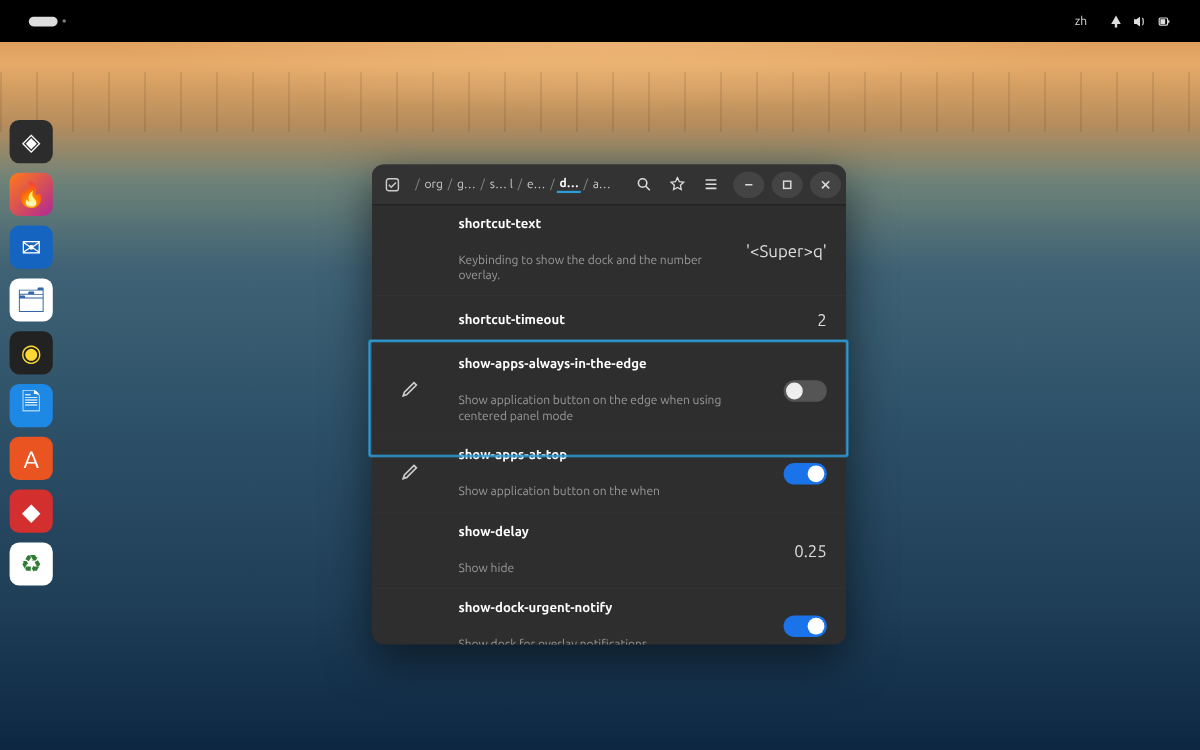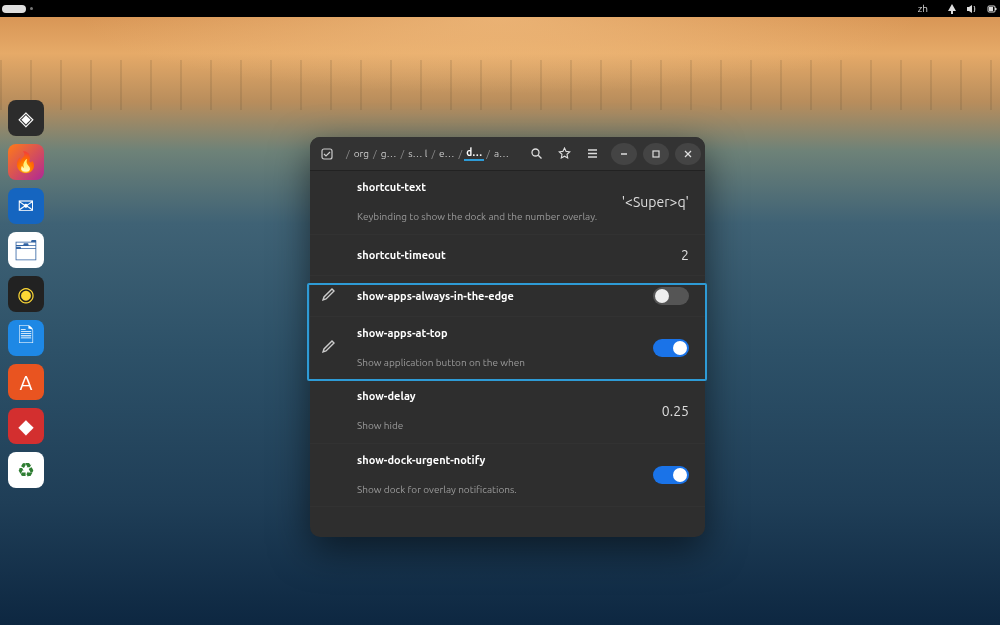--- a/index.html
+++ b/index.html
@@ -28,9 +28,9 @@
 
   
   .topbar {
-    position: absolute; top:0; left:0; right:0; height:17px;
+    position: absolute; top:0; left:0; right:0; height:35px;
     background:#000; color:#e6e6e6; font-size:10px;
-    display:flex; align-items:center; padding:0 2px; z-index:50;
+    display:flex; align-items:center; padding:0 24px; z-index:50;
   }
   .topbar .pill { width:24px; height:8px; border-radius:4px; background:#ddd; }
   .topbar .dot  { width:3px; height:3px; border-radius:50%; background:#777; margin-left:4px;}

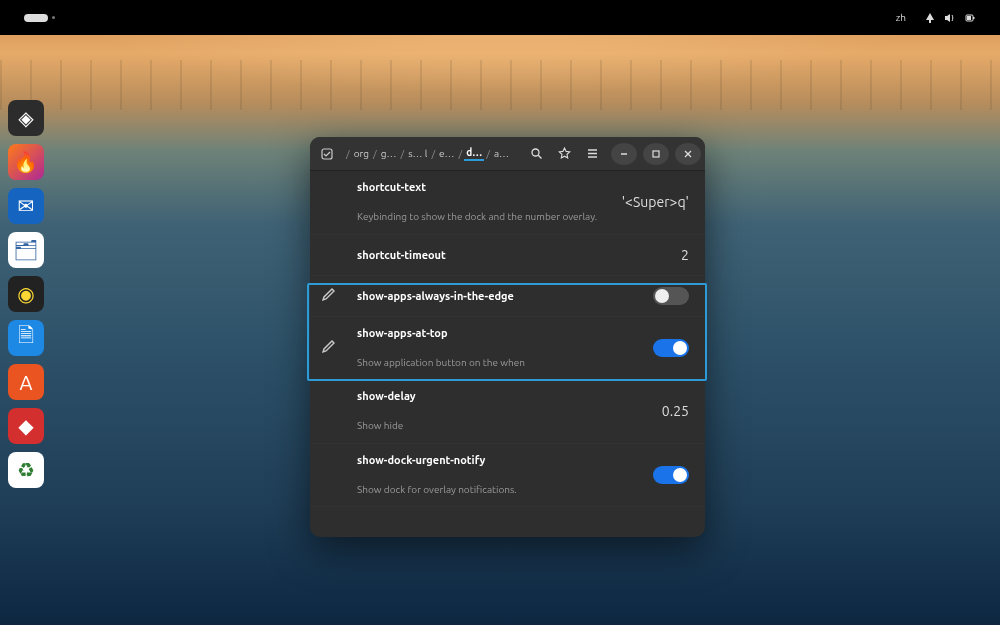--- a/index.html
+++ b/index.html
@@ -87,7 +87,7 @@
   .body { height:calc(100% - 34px); overflow-y:auto; }
 
   .row {
-    display:flex; align-items:center; padding:10px 16px 10px 11px; gap:16px;
+    display:flex; align-items:center; padding:10px 16px 10px 24px; gap:28px;
     border-bottom:1px solid rgba(255,255,255,0.02);
   }
   .row .txt  { flex:1; min-width:0; }

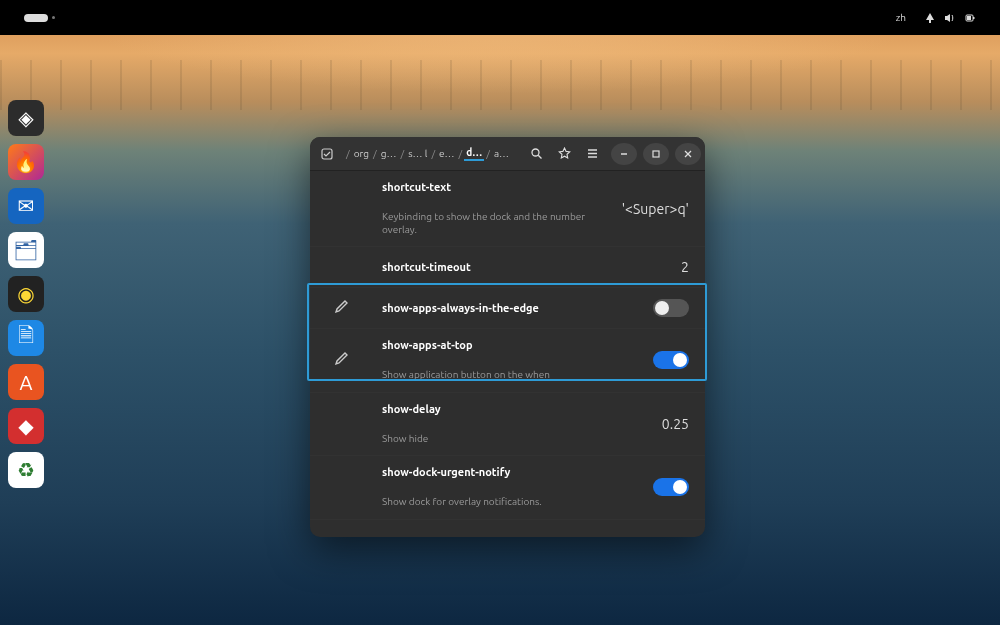--- a/index.html
+++ b/index.html
@@ -254,6 +254,7 @@
           </svg></div>
         <div class="txt">
           <div class="key">show-apps-always-in-the-edge</div>
+          <div class="desc">Show application button on the edge when using centered panel mode</div>
         </div>
         <div class="toggle"></div>
       </div>

